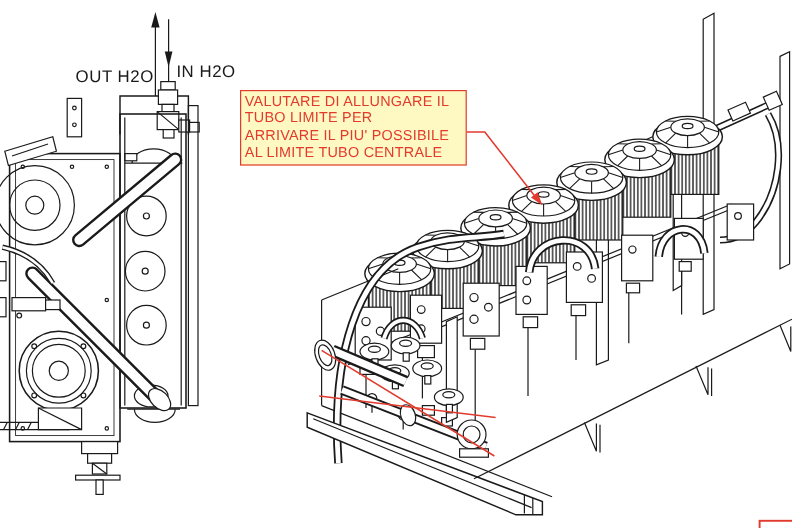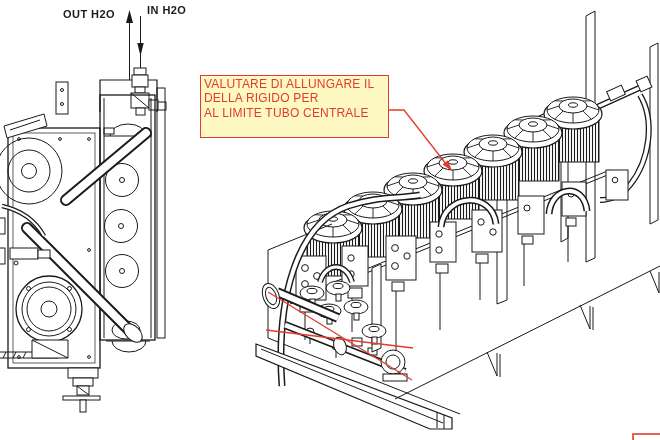--- a/index.html
+++ b/index.html
@@ -9,8 +9,8 @@
   }
   .canvas svg{position:absolute;left:0;top:0;}
   .pipe-label{
-    position:absolute;font-size:11px;letter-spacing:.45px;color:#1a1a1a;
-    white-space:nowrap;font-weight:700;
+    position:absolute;font-size:14px;letter-spacing:.45px;color:#1a1a1a;
+    white-space:nowrap;font-weight:400;margin-top:47px;
   }
   .ann-box{
     position:absolute;left:200px;top:75px;width:189px;height:63px;box-sizing:border-box;

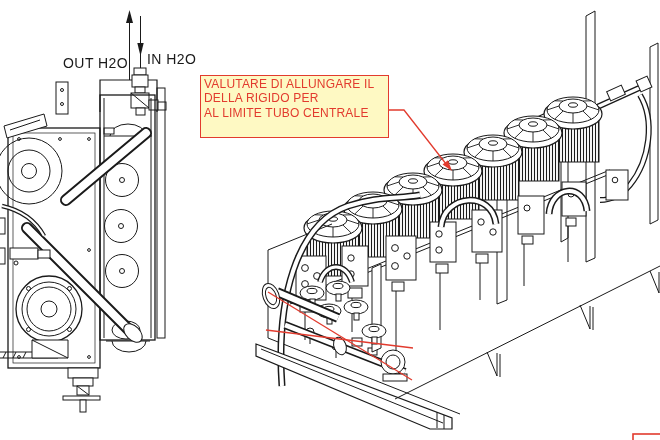--- a/index.html
+++ b/index.html
@@ -317,7 +317,7 @@
 
 <div class="ann-box">
   <div>VALUTARE DI ALLUNGARE IL</div>
-  <div>DELLA RIGIDO PER</div>
+  <div>TUBO LIMITE PER</div>
   <div>AL LIMITE TUBO CENTRALE</div>
 </div>
 

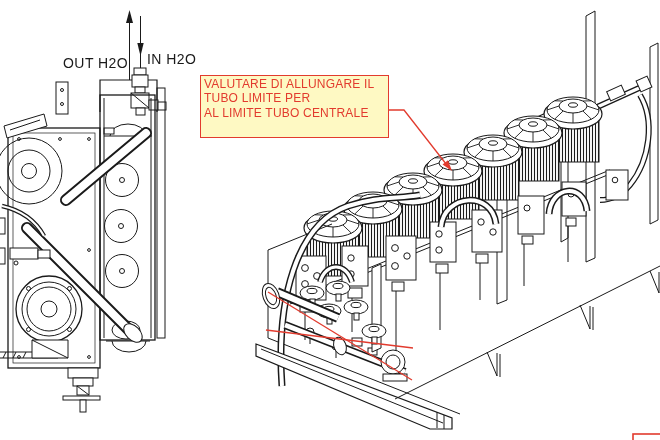--- a/index.html
+++ b/index.html
@@ -318,6 +318,7 @@
 <div class="ann-box">
   <div>VALUTARE DI ALLUNGARE IL</div>
   <div>TUBO LIMITE PER</div>
+  <div>ARRIVARE IL PIU' POSSIBILE</div>
   <div>AL LIMITE TUBO CENTRALE</div>
 </div>
 

